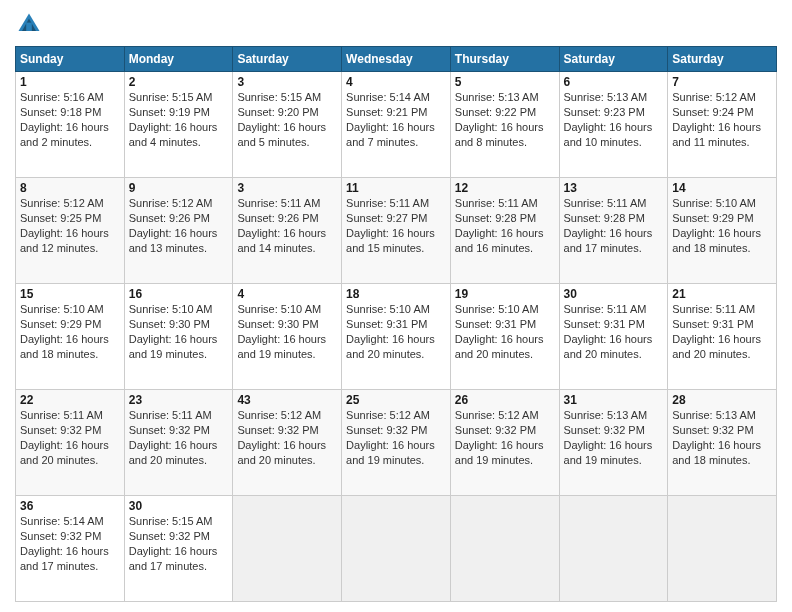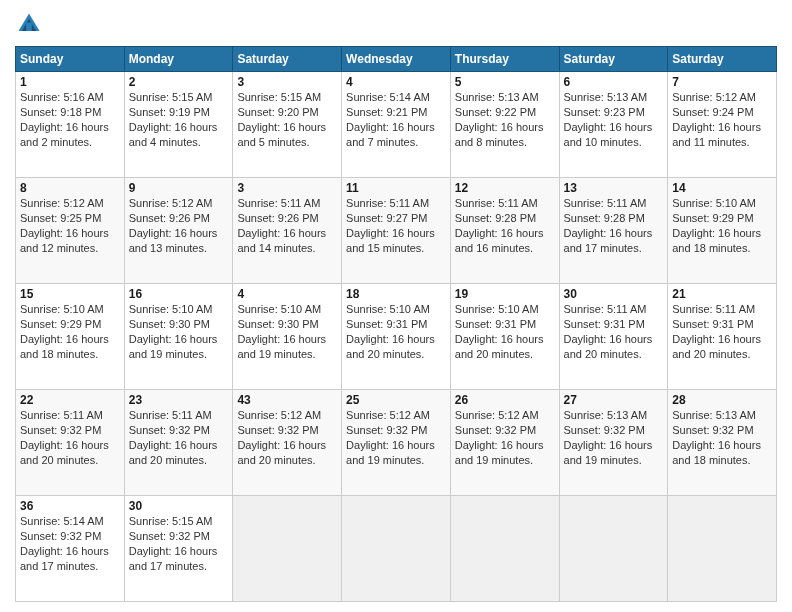--- a/index.html
+++ b/index.html
@@ -234,7 +234,7 @@
             <div class="day-info">Sunrise: 5:12 AM<br>Sunset: 9:32 PM<br>Daylight: 16 hours and 19 minutes.</div>
           </td>
           <td>
-            <span class="day-num">27</span>
+            <span class="day-num">31</span>
             <div class="day-info">Sunrise: 5:13 AM<br>Sunset: 9:32 PM<br>Daylight: 16 hours and 19 minutes.</div>
           </td>
           <td>

